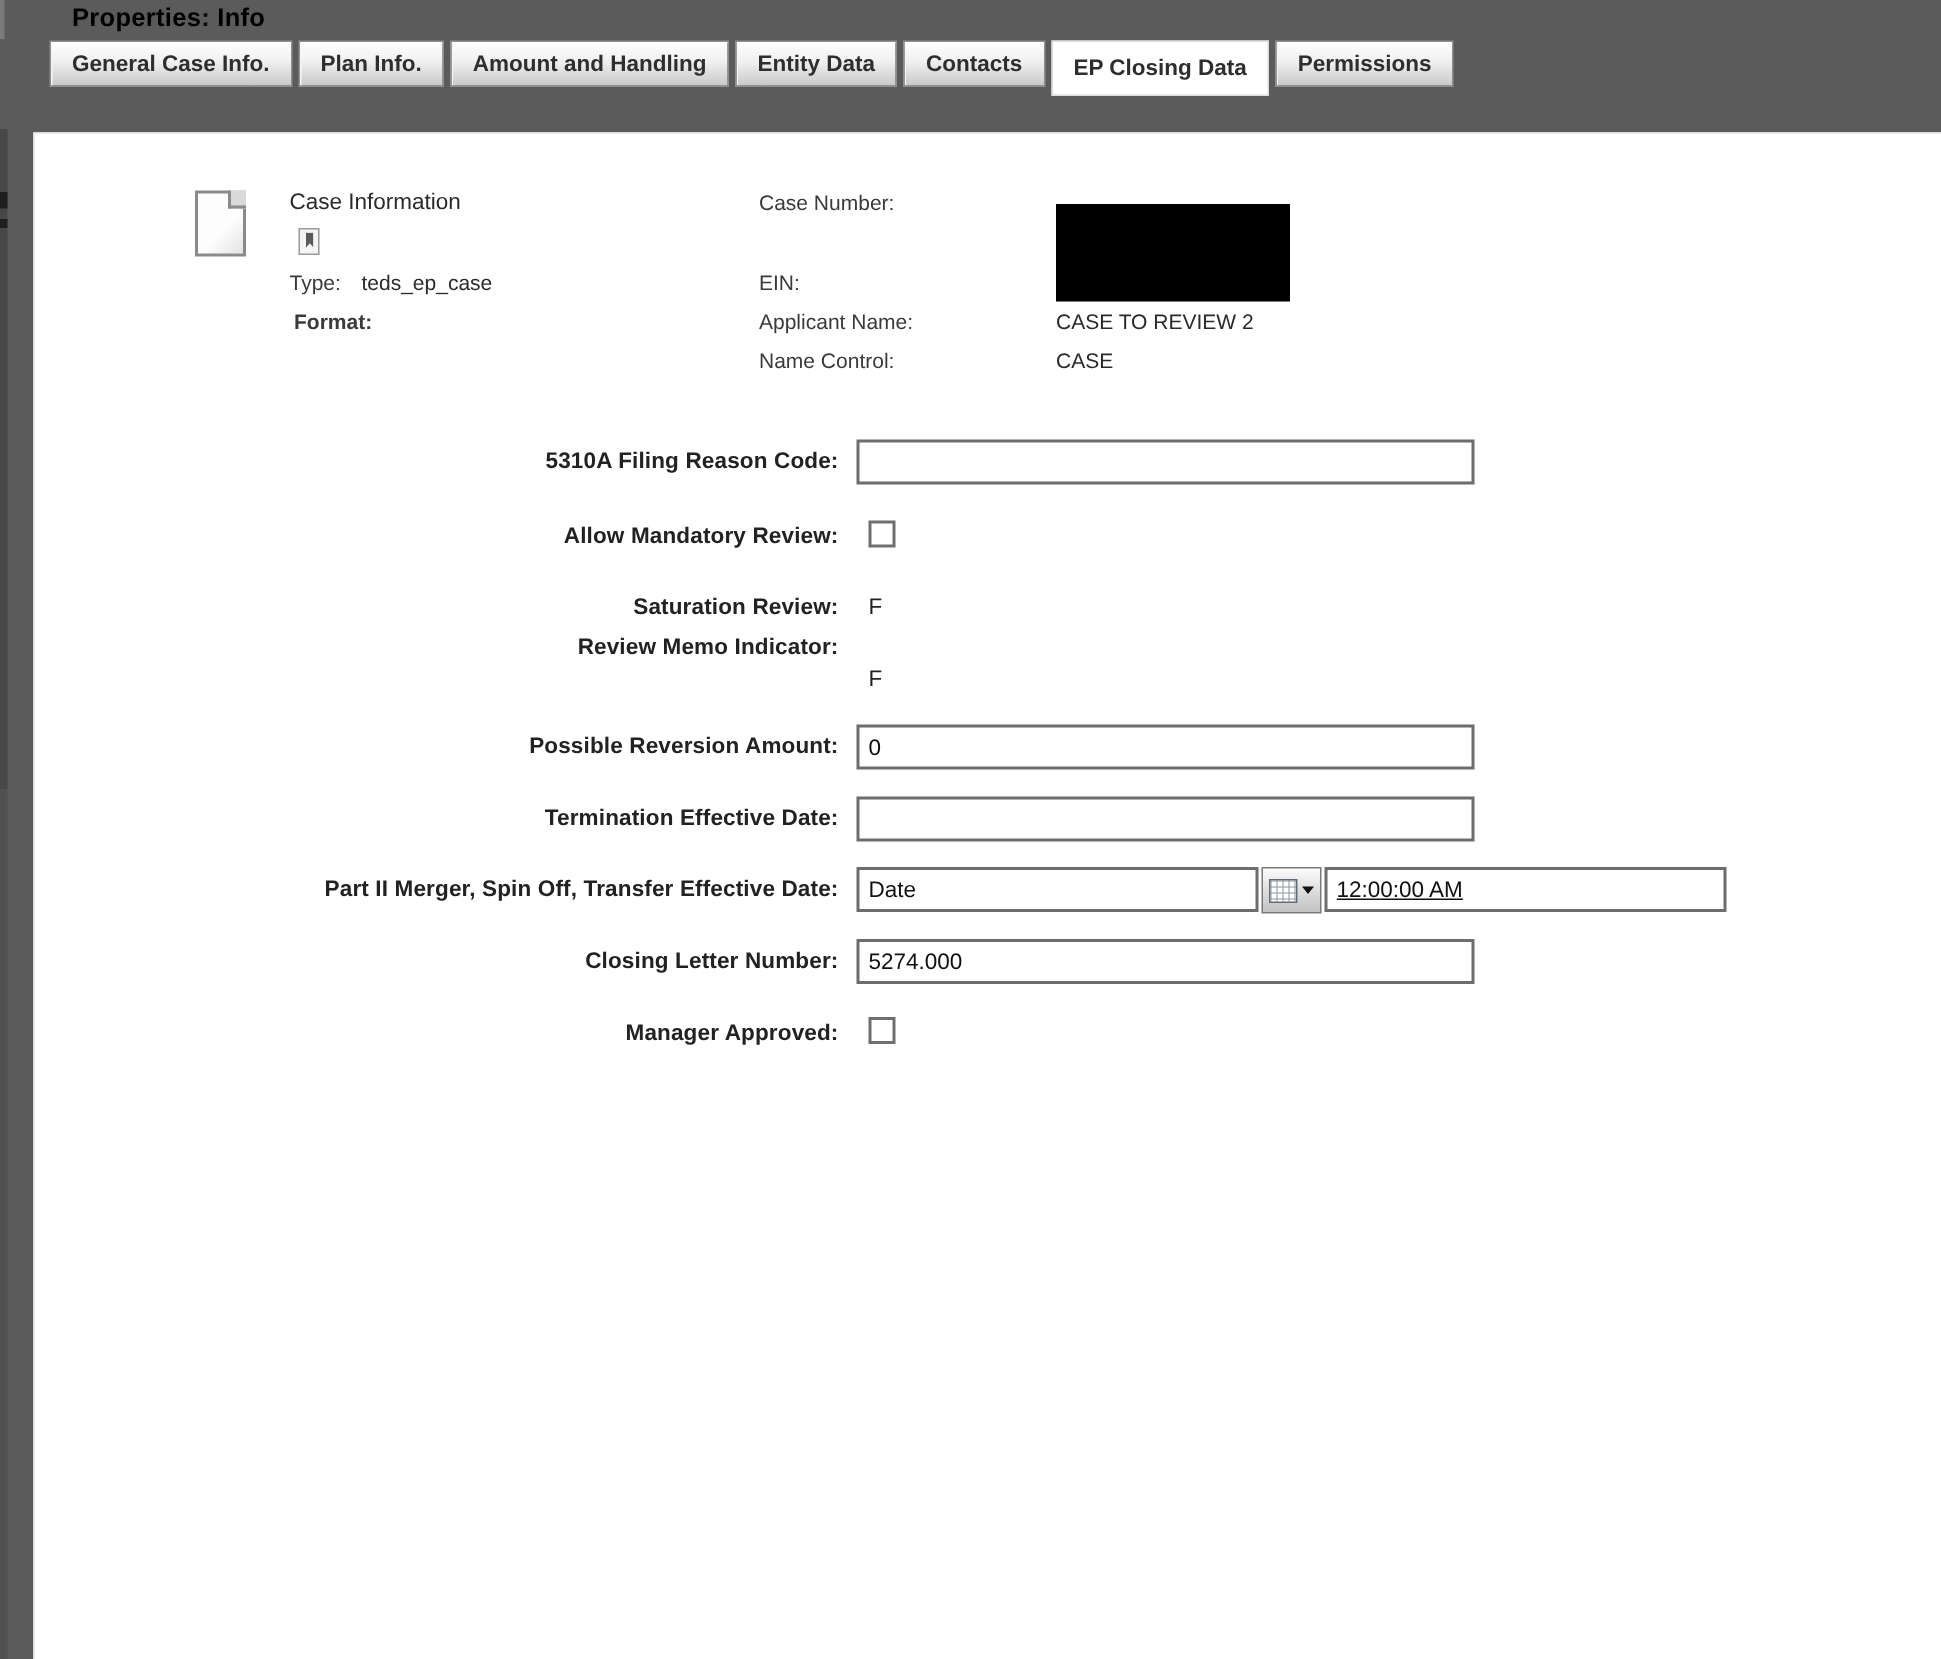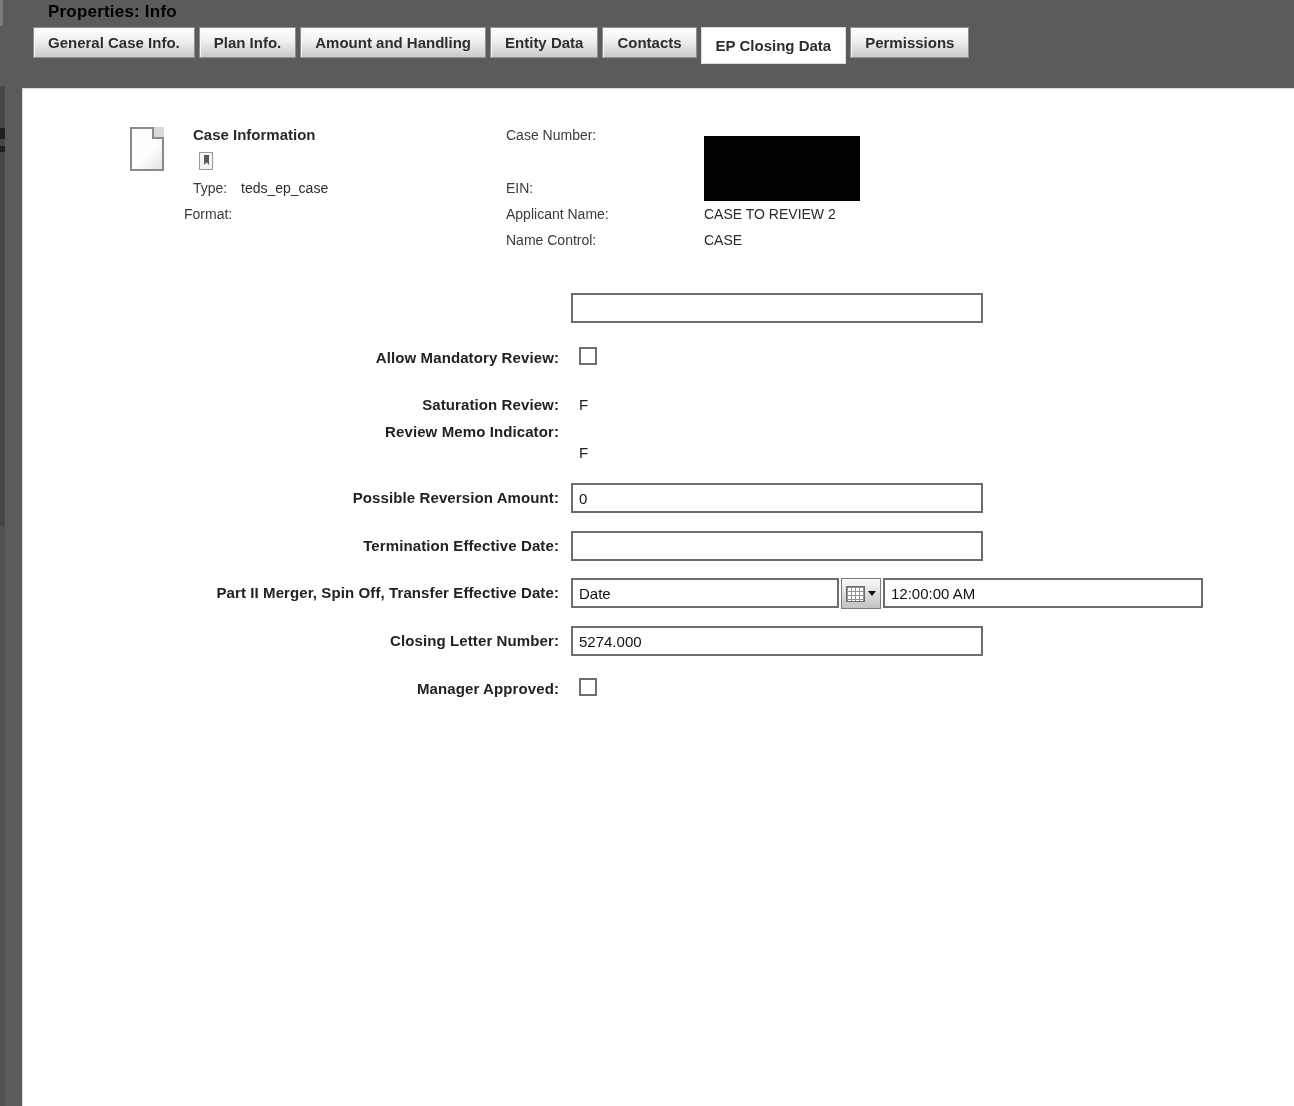--- a/index.html
+++ b/index.html
@@ -94,7 +94,7 @@
   }
   .case-title {
     position: absolute; left: 170px; top: 37px;
-    font-size: 15px; font-weight: bold; color: #2a2a2a;
+    font-size: 15px; font-weight: normal; color: #2a2a2a;
   }
   .mini-icon {
     position: absolute; left: 176px; top: 63px; width: 14px; height: 18px;

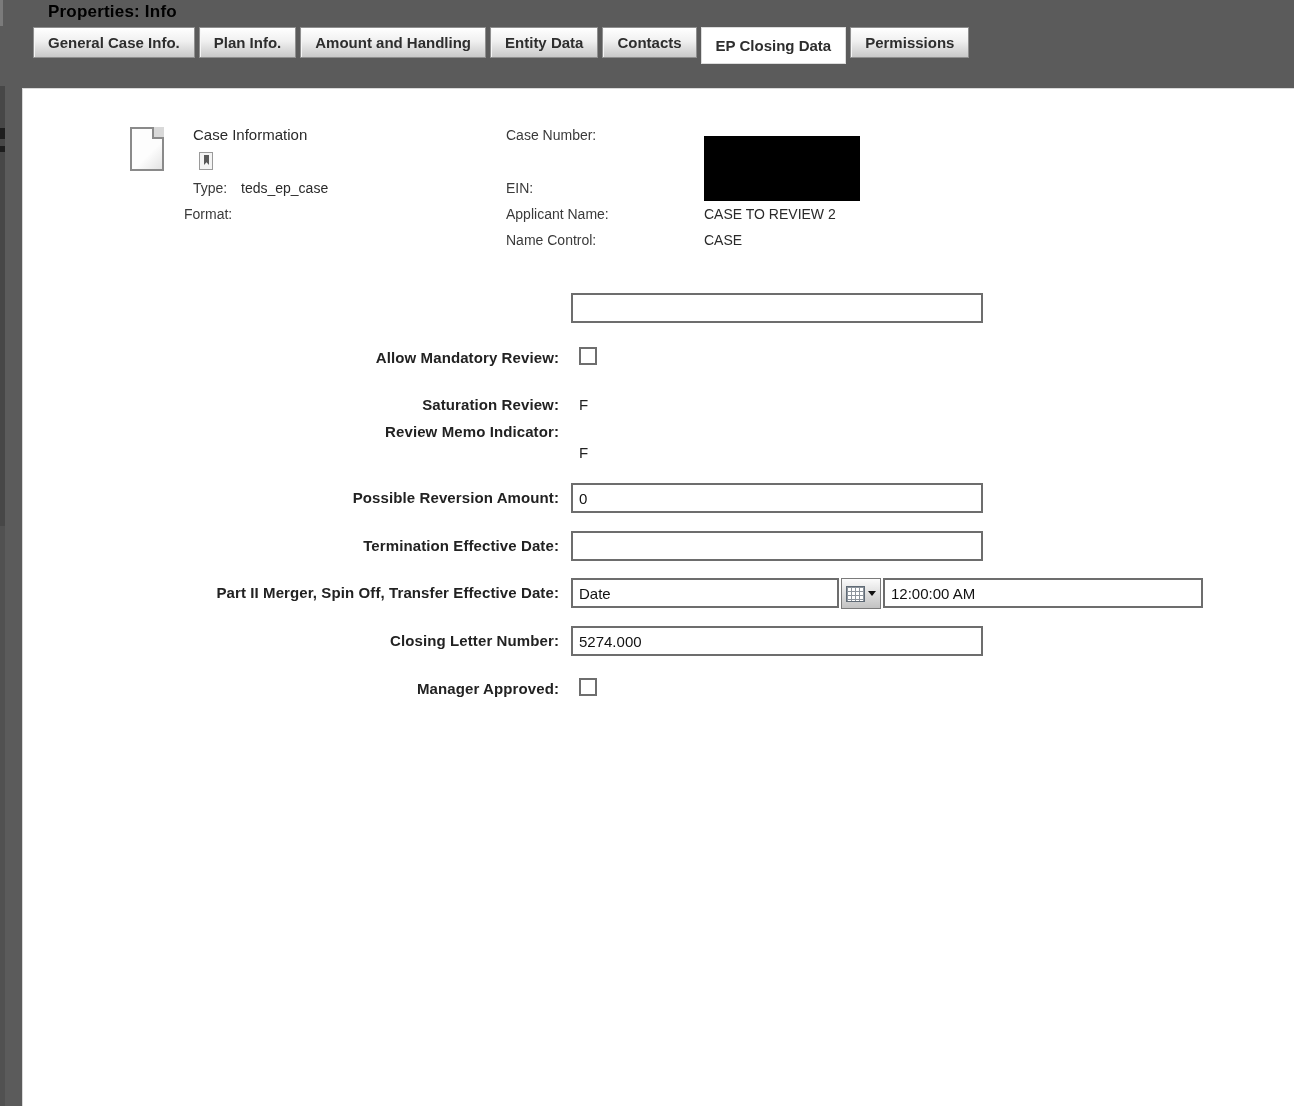--- a/index.html
+++ b/index.html
@@ -198,7 +198,7 @@
 
   <span class="hdr-label" style="left:170px; top:91px;">Type:</span>
   <span class="hdr-value" style="left:218px; top:91px;">teds_ep_case</span>
-  <span class="hdr-label" style="left:161px; top:117px;">Format:</span>
+  <span class="hdr-label" style="left:173px; top:117px;font-weight:bold;">Format:</span>
   <span class="hdr-value" style="left:236px; top:117px;"></span>
 
   <span class="hdr-label" style="left:483px; top:38px;">Case Number:</span>

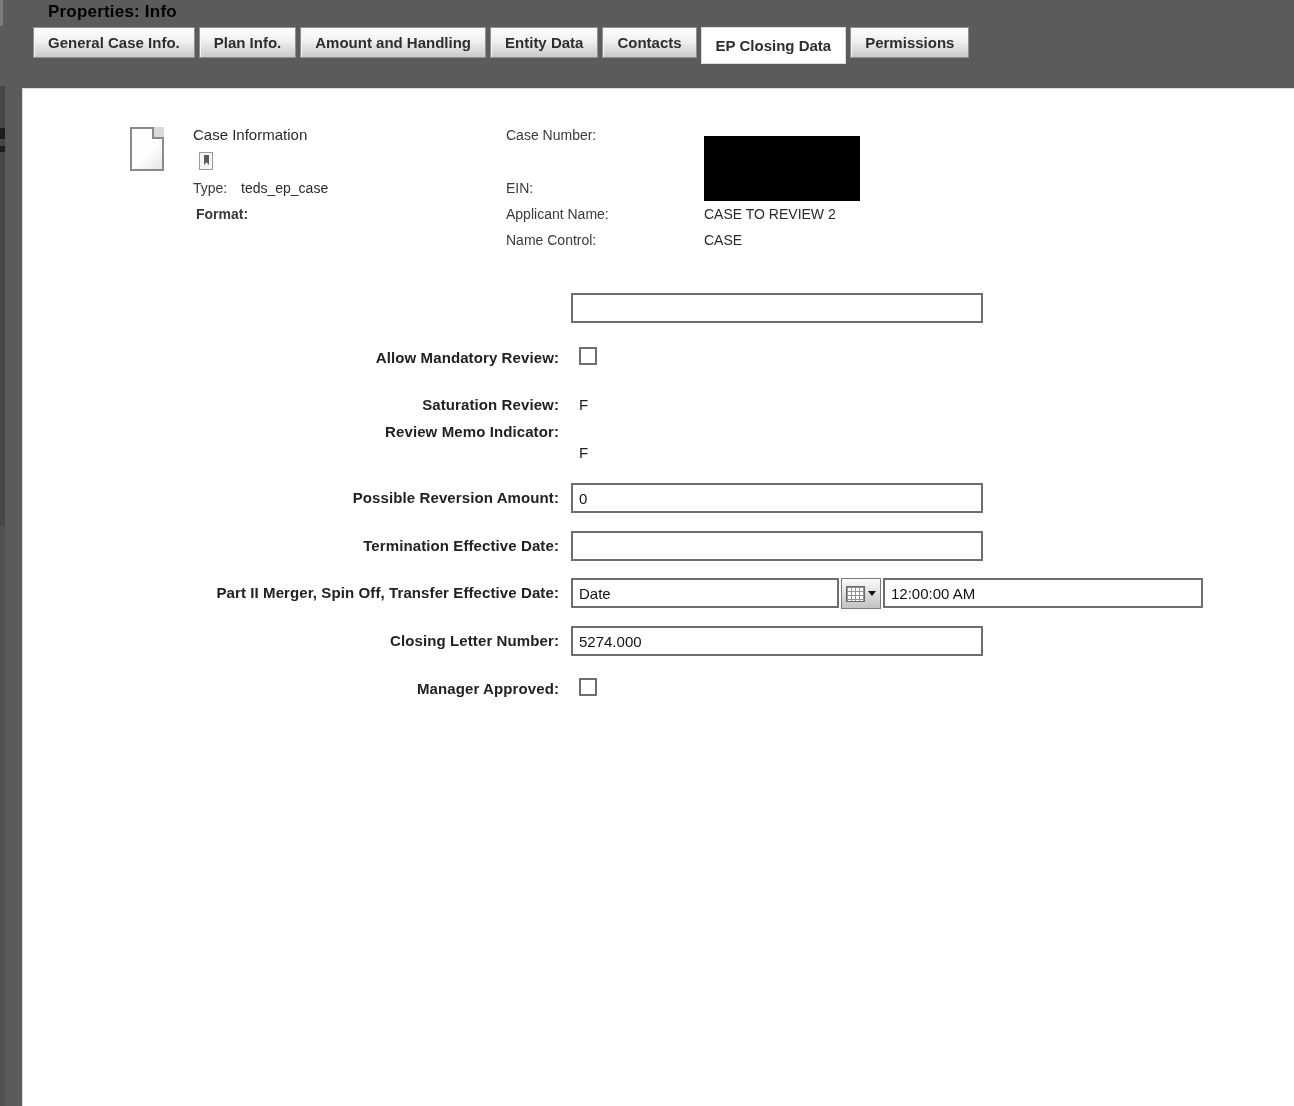--- a/index.html
+++ b/index.html
@@ -209,6 +209,7 @@
   <span class="hdr-label" style="left:483px; top:143px;">Name Control:</span>
   <span class="hdr-value" style="left:681px; top:143px;">CASE</span>
 
+  <div class="form-label" style="top:210px;">5310A Filing Reason Code:</div>
   <input class="text-input" style="left: 548px; top: 204px; width: 412px;" type="text" value="">
 
   <div class="form-label" style="top:260px;">Allow Mandatory Review:</div>

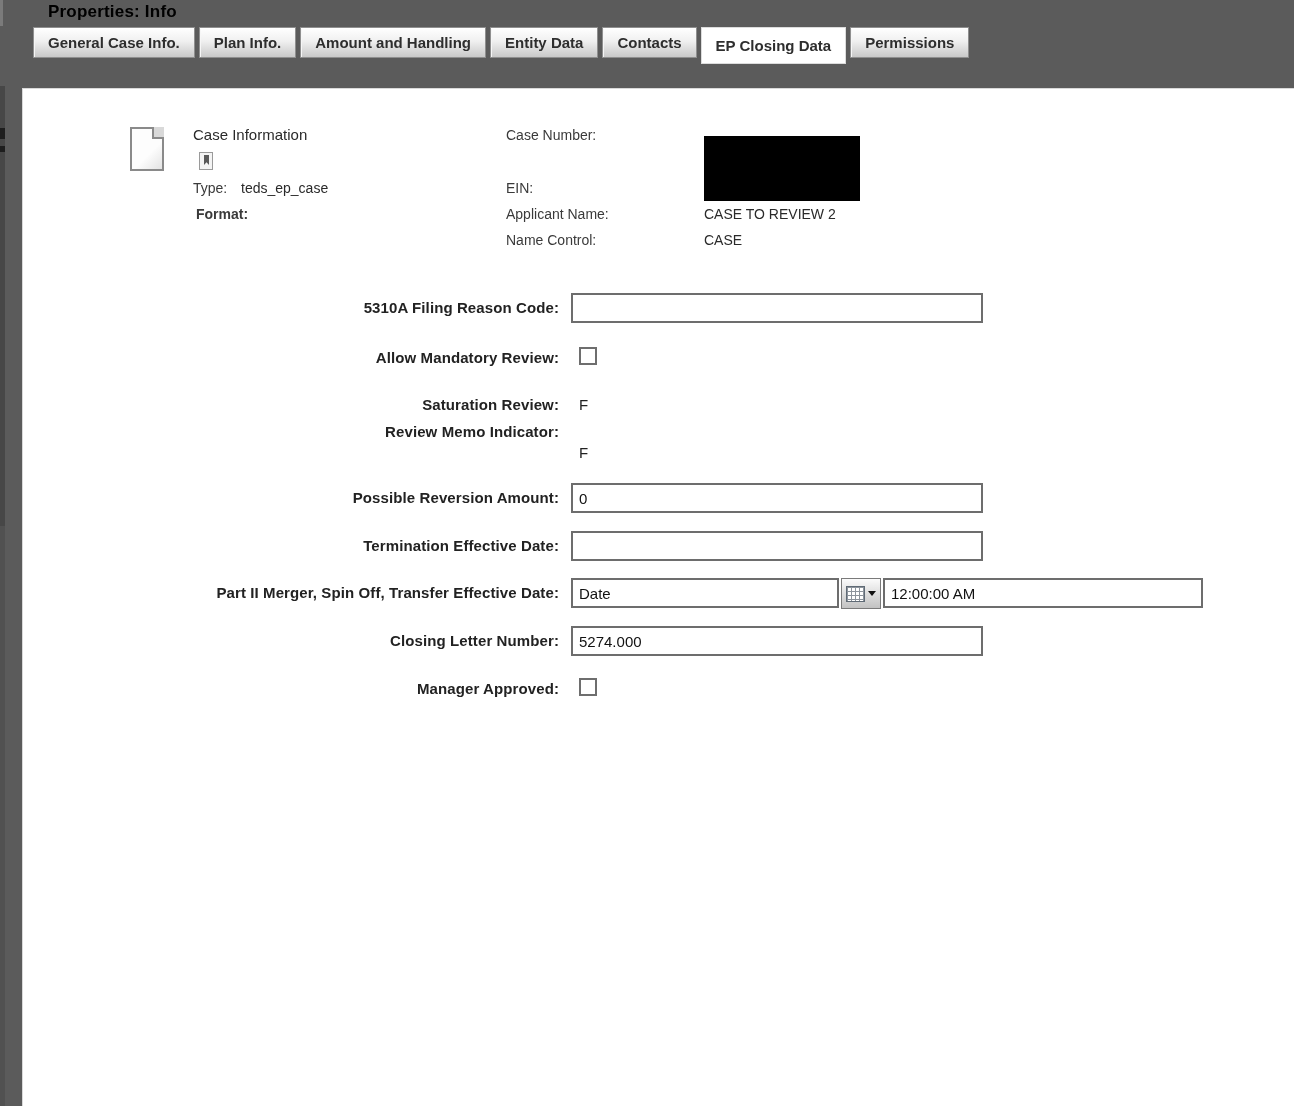--- a/index.html
+++ b/index.html
@@ -233,7 +233,7 @@
     <div class="cal-grid"></div>
     <div class="cal-arrow"></div>
   </div>
-  <input class="text-input" style="left: 860px; top: 489px; width: 320px;" type="text" value="12:00:00 AM">
+  <input class="text-input" style="left: 860px; top: 489px; width: 268px; text-decoration: underline;" type="text" value="12:00:00 AM">
 
   <div class="form-label" style="top:543px;">Closing Letter Number:</div>
   <input class="text-input" style="left: 548px; top: 537px; width: 412px;" type="text" value="5274.000">

